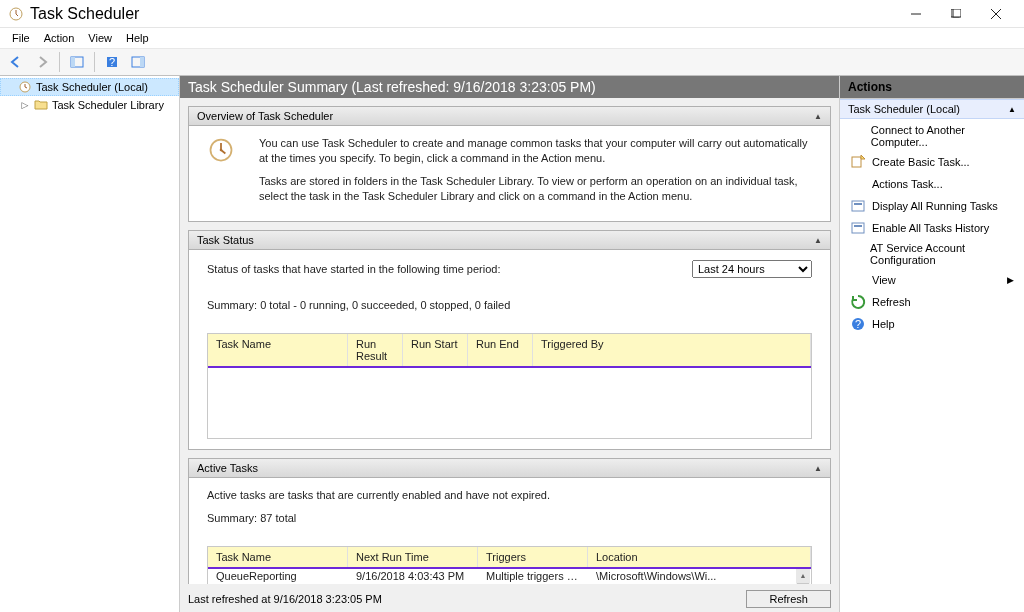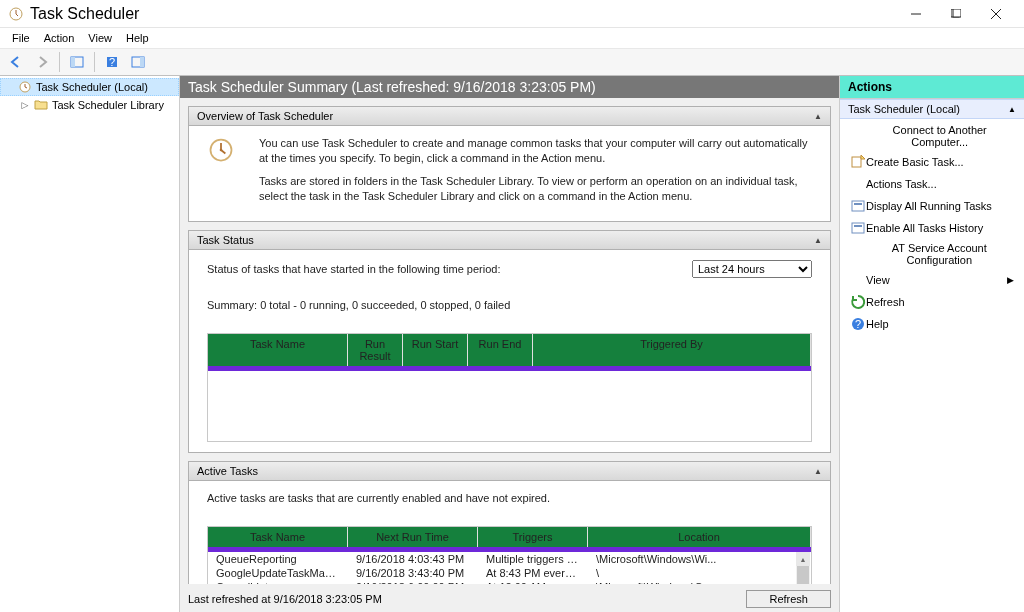--- a/index.html
+++ b/index.html
@@ -60,7 +60,7 @@
 .refreshbtn { padding: 2px 22px; border: 1px solid #999; background: #efefef; cursor: pointer; }
 
 .actions { width: 185px; border-left: 1px solid #ccc; background: #fff; display: flex; flex-direction: column; }
-.actions-head { background: #5eead4; padding: 4px 8px; border-bottom: 1px solid #ccc; font-weight: 600; font-size: 12px; }
+.actions-head { background: #737373; padding: 4px 8px; border-bottom: 1px solid #ccc; font-weight: 600; font-size: 12px; }
 .actions-sub { background: #e8eefd; border-top: 1px solid #c4d6f7; border-bottom: 1px solid #c4d6f7; padding: 3px 8px; display: flex; justify-content: space-between; align-items: center; }
 .actions-sub .tri { font-size: 8px; }
 .actions-list { padding: 2px 0; }

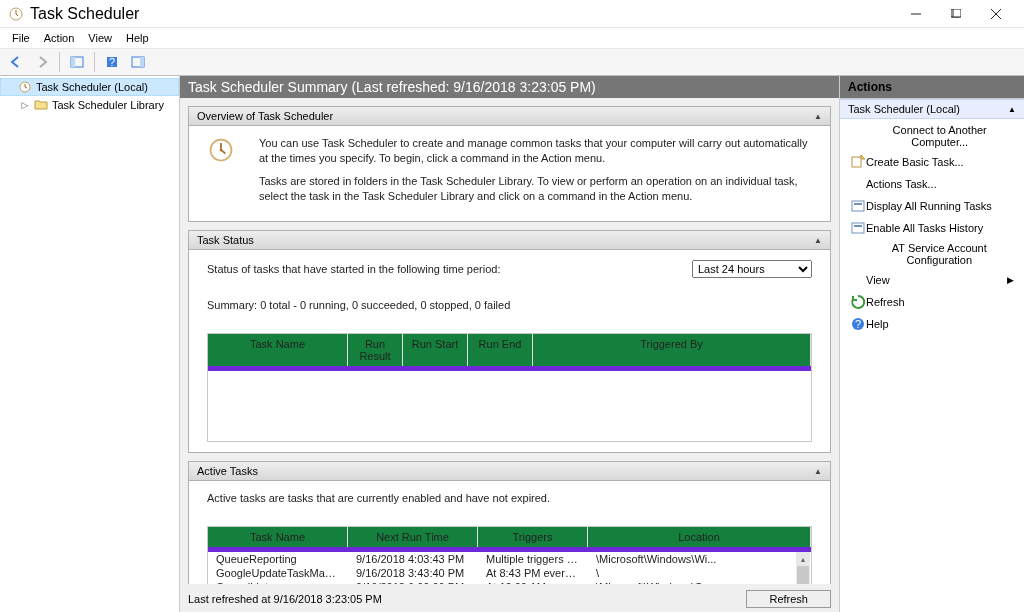--- a/index.html
+++ b/index.html
@@ -64,7 +64,7 @@
 .actions-sub { background: #e8eefd; border-top: 1px solid #c4d6f7; border-bottom: 1px solid #c4d6f7; padding: 3px 8px; display: flex; justify-content: space-between; align-items: center; }
 .actions-sub .tri { font-size: 8px; }
 .actions-list { padding: 2px 0; }
-.action-item { display: flex; align-items: center; padding: 3px 10px; cursor: pointer; text-align: center; }
+.action-item { display: flex; align-items: center; gap: 6px; padding: 3px 10px; cursor: pointer; }
 .ai-icon { width: 16px; height: 16px; display: inline-flex; align-items: center; justify-content: center; }
 .action-item .arrow { margin-left: auto; font-size: 9px; }
 

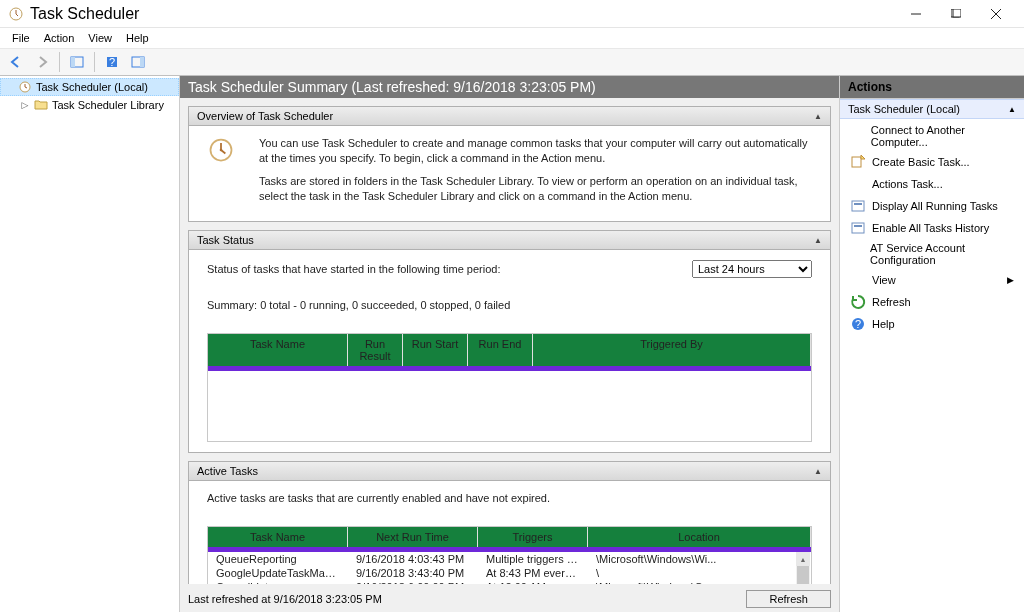--- a/index.html
+++ b/index.html
@@ -42,7 +42,7 @@
 select.period { width: 120px; font-size: 11px; padding: 1px; }
 
 .tbl { border: 1px solid #c8c8c8; width: 100%; }
-.tbl-head { display: flex; border-bottom: 5px solid #6d28d9; background: #15803d; text-align: center; }
+.tbl-head { display: flex; border-bottom: 2px solid #6d28d9; background: #fef9c3; }
 .tbl-head .th { padding: 4px 8px; border-right: 1px solid #e0e0e0; }
 .tbl-body { height: 70px; overflow: auto; }
 .tbl-body.active { height: 72px; position: relative; }

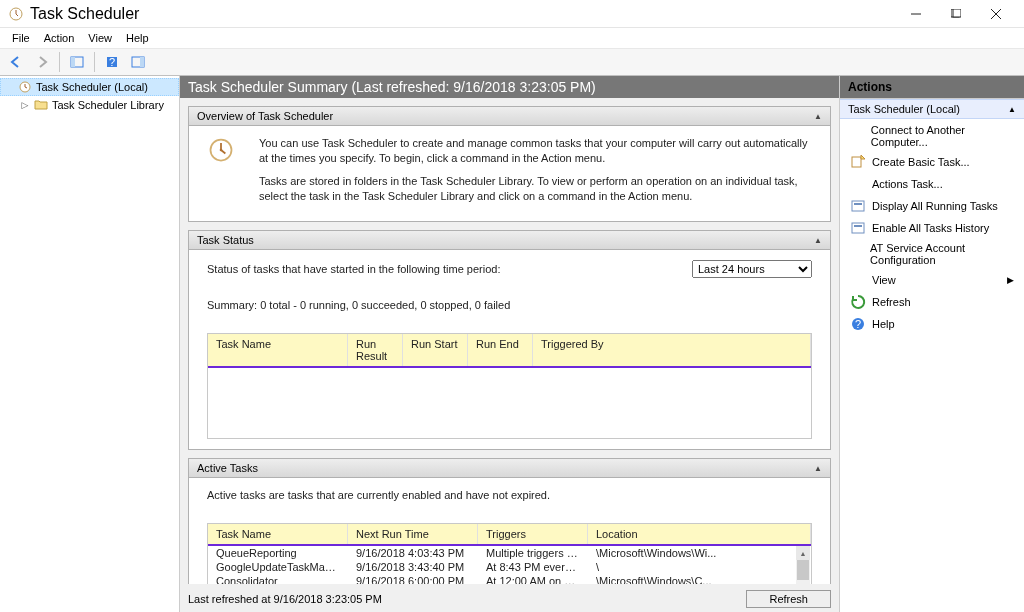--- a/index.html
+++ b/index.html
@@ -221,6 +221,7 @@
         </div>
         <div class="panel-body">
           <p>Active tasks are tasks that are currently enabled and have not expired.</p>
+          <p>Summary: 87 total</p>
           <br>
           <div class="tbl">
             <div class="tbl-head">

